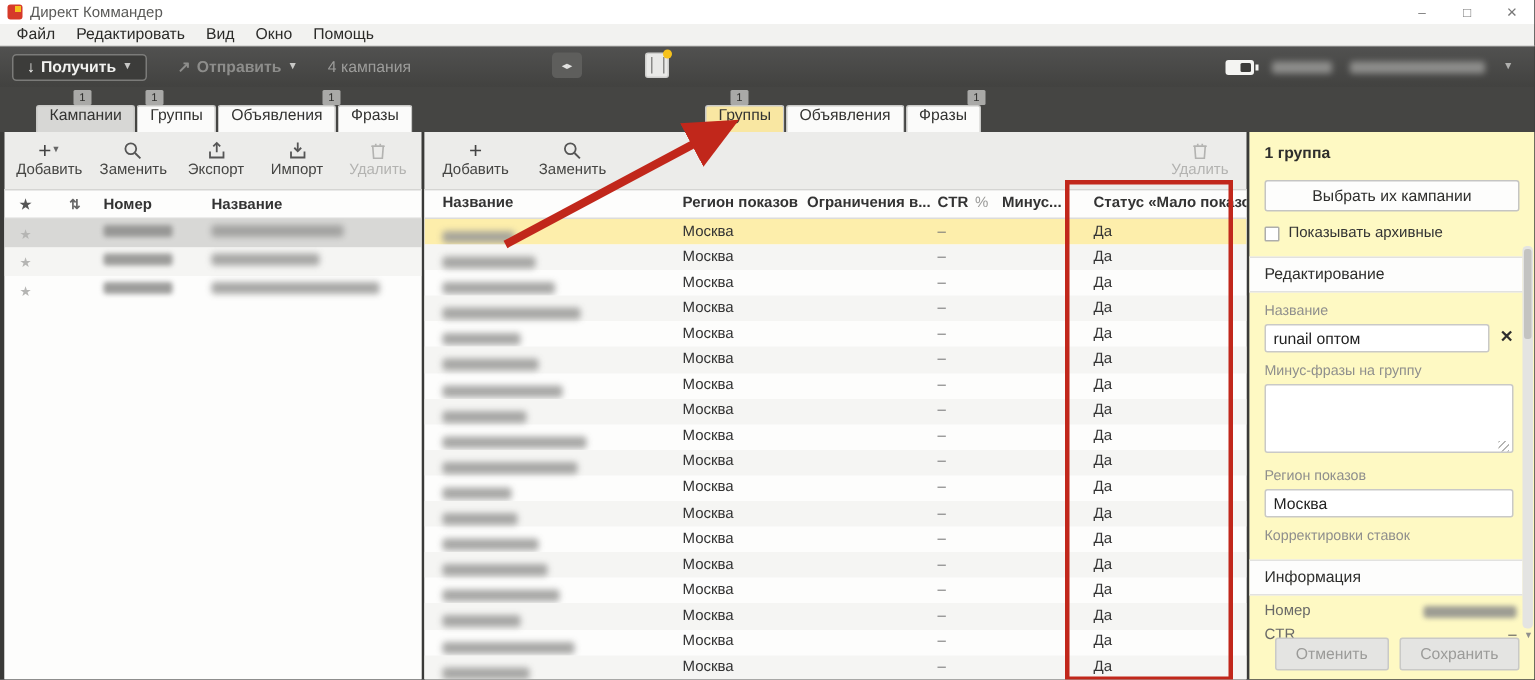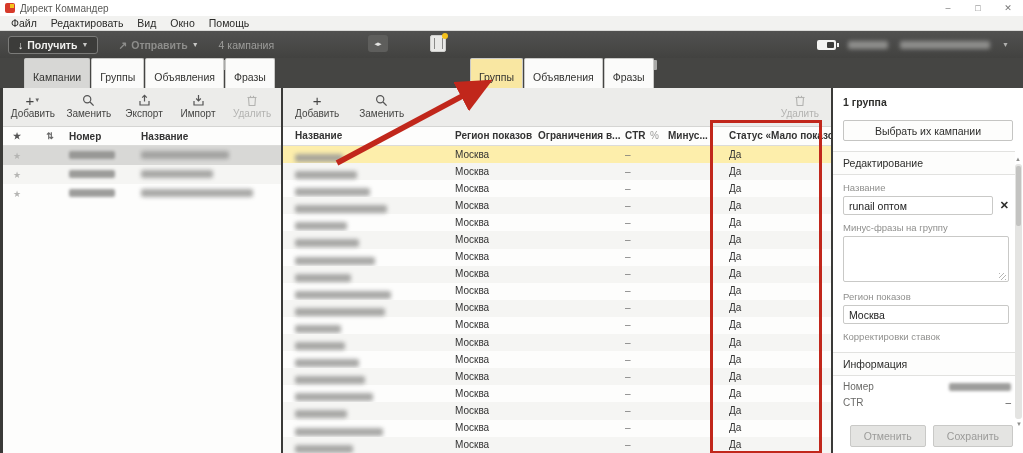--- a/index.html
+++ b/index.html
@@ -42,7 +42,7 @@
   .tab-group { position:absolute; bottom:0; display:flex; }
   .tab-group.left { left:24px; }
   .tab-group.mid { left:470px; }
-  .tab { font-size:10.5px; color:#333331; background:#fbfbfa; border:1px solid #c9c9c7; border-bottom:none; border-radius:2px 2px 0 0; padding:12px 8px 5px; margin-right:1px; white-space:nowrap; }
+  .tab { font-size:10.5px; color:#333331; background:#fbfbfa; border:1px solid #c9c9c7; border-bottom:none; border-radius:2px 2px 0 0; padding:0 8px 5px; margin-right:1px; white-space:nowrap; }
   .tab.active-grey { background:#d7d7d5; }
   .tab.active-yellow { background:#f9e7a2; }
   .count-badge { position:absolute; top:2px; width:12px; height:10px; background:#a9a9a7; color:#2c2c2a; font-size:7.5px; line-height:10px; text-align:center; border-radius:1px; }

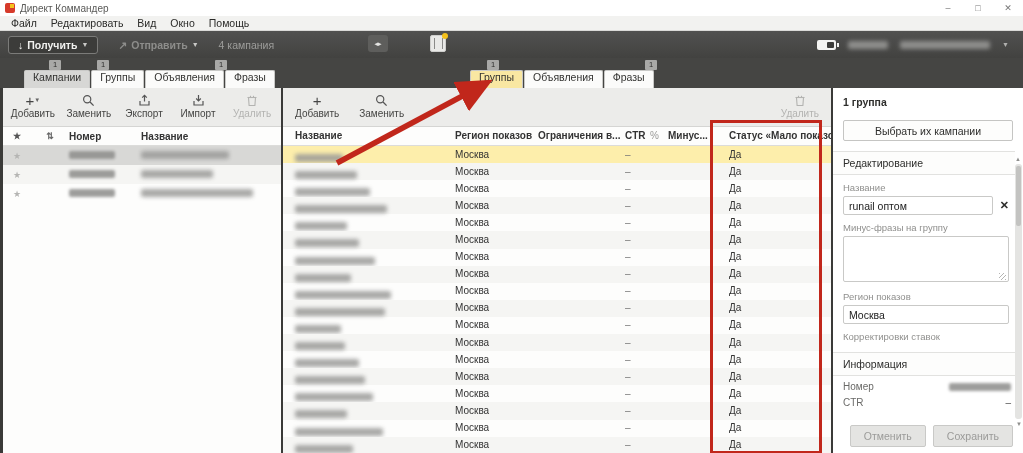--- a/index.html
+++ b/index.html
@@ -51,7 +51,7 @@
   .workspace { position:absolute; top:88px; left:0; right:0; bottom:0; display:flex; }
   .panel-left { width:283px; flex:0 0 auto; background:#ececea; border-left:3px solid #3a3a38; border-right:2px solid #3a3a38; display:flex; flex-direction:column; }
   .panel-mid { flex:1; background:#ececea; border-right:2px solid #3a3a38; display:flex; flex-direction:column; position:relative; }
-  .panel-right { width:190px; flex:0 0 auto; background:#ffffff; position:relative; font-size:10.5px; }
+  .panel-right { width:190px; flex:0 0 auto; background:#fef9c3; position:relative; font-size:10.5px; }
 
   .panel-toolbar { height:38px; display:flex; align-items:flex-start; padding:5px 12px 0; gap:20px; flex:0 0 auto; }
   .tool-btn { display:flex; flex-direction:column; align-items:center; gap:1px; font-size:10px; color:#454543; min-width:34px; }

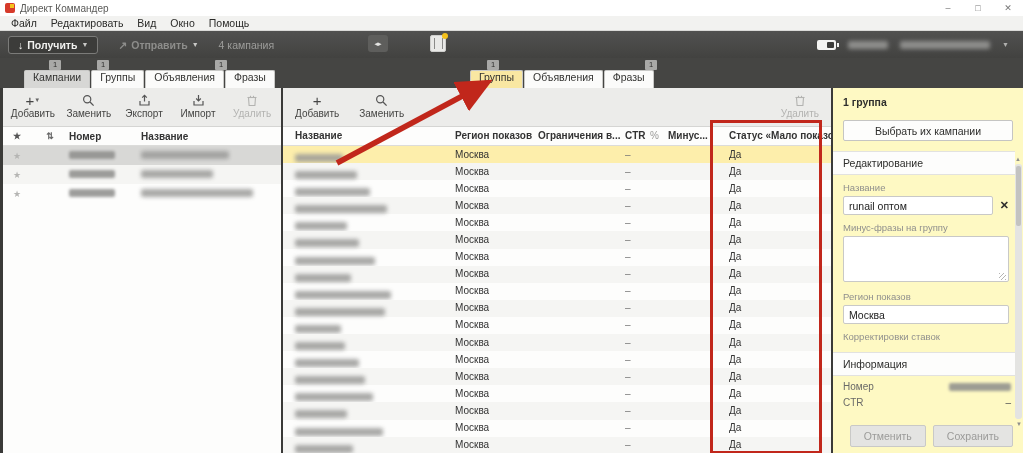--- a/index.html
+++ b/index.html
@@ -457,6 +457,10 @@
   <div class="panel-right">
     <div class="rp-title">1 группа</div>
     <div class="rp-select-btn">Выбрать их кампании</div>
+    <div class="rp-check">
+      <span class="checkbox"></span>
+      <span>Показывать архивные</span>
+    </div>
     <div class="rp-band">
       <span>Редактирование</span>
       <span class="scroll-arrow">▲</span>

